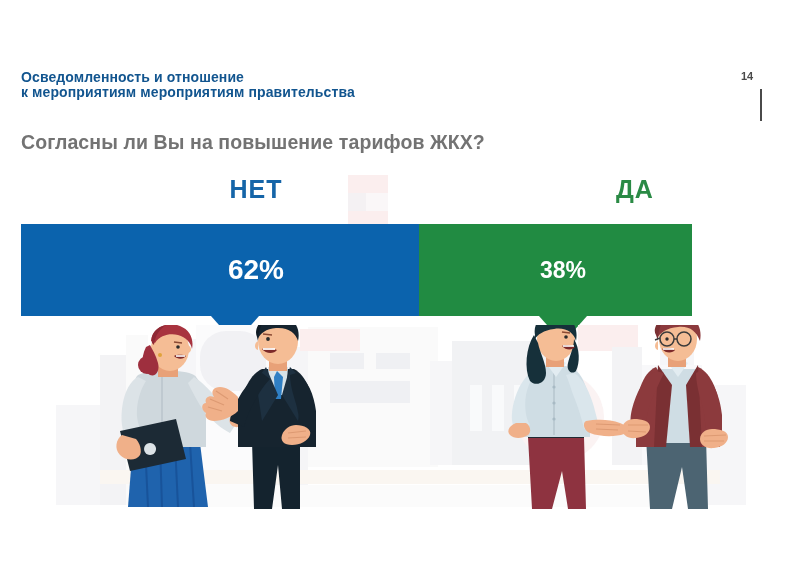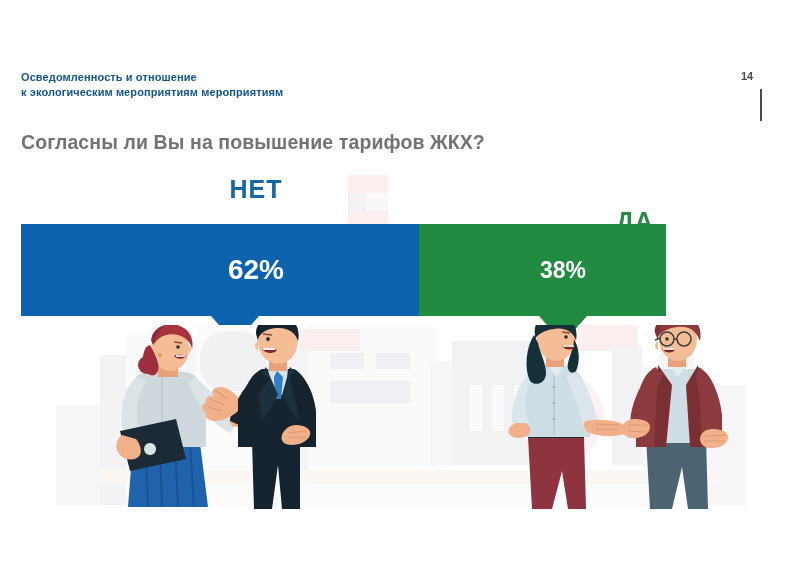--- a/index.html
+++ b/index.html
@@ -24,7 +24,7 @@
     width: 520px;
   }
   #slide-header .hdr-line {
-    font-size: 11px;
+    font-size: 14px;
     font-weight: bold;
     color: #12558f;
     letter-spacing: 0.1px;

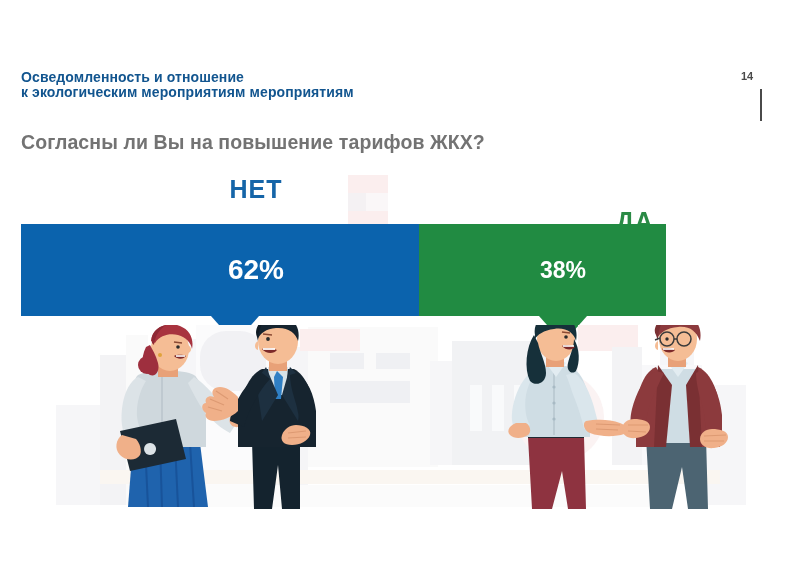--- a/index.html
+++ b/index.html
@@ -143,7 +143,7 @@
 
 <div id="slide-header">
   <div class="hdr-line">Осведомленность и отношение</div>
-  <div class="hdr-line">к экологическим мероприятиям мероприятиям</div>
+  <div class="hdr-line">к мероприятиям мероприятиям правительства</div>
 </div>
 
 <div id="page-number-block">

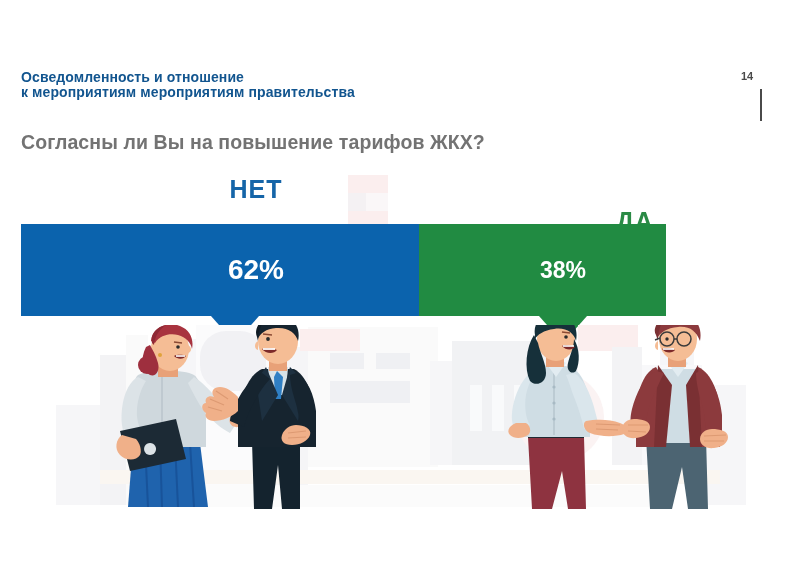--- a/index.html
+++ b/index.html
@@ -161,7 +161,7 @@
   <div class="bg-faint-building" style="left:348px; top:46px; width:40px; height:13px; background:#fbeeee;"></div>
 
   <div id="label-no" class="answer-label" style="left: 255.98px; color: rgb(21, 101, 168);">НЕТ</div>
-  <div id="label-yes" class="answer-label" style="left: 634.98px; color: rgb(42, 138, 69); margin-top: 32px;">ДА</div>
+  <div id="label-yes" class="answer-label" style="left: 634.98px; color: rgb(42, 138, 69);">ДА</div>
 
   <div id="bar-row">
     <div id="bar-no" class="bar" style="width: 398px; background: rgb(11, 99, 173);">

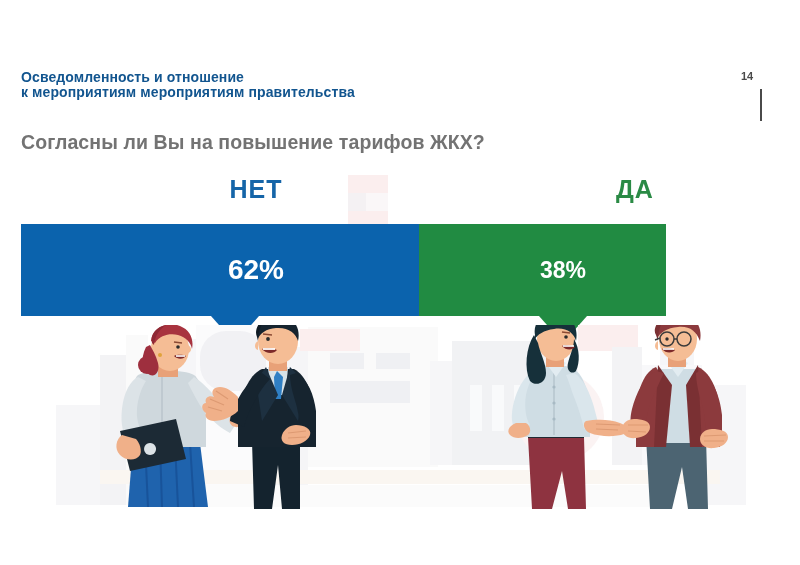--- a/index.html
+++ b/index.html
@@ -168,7 +168,7 @@
       <div id="value-no" class="bar-value" style="left: 234.98px;">62%</div>
       <div id="pointer-no" class="bar-pointer" style="left: 213.98px; border-top-color: rgb(11, 99, 173);"></div>
     </div>
-    <div id="bar-yes" class="bar" style="width: 247px; background: rgb(33, 139, 66);">
+    <div id="bar-yes" class="bar" style="width: 273px; background: rgb(33, 139, 66);">
       <div id="value-yes" class="bar-value" style="left: 144.02px;">38%</div>
       <div id="pointer-yes" class="bar-pointer" style="left: 144.02px; border-top-color: rgb(33, 139, 66);"></div>
     </div>

